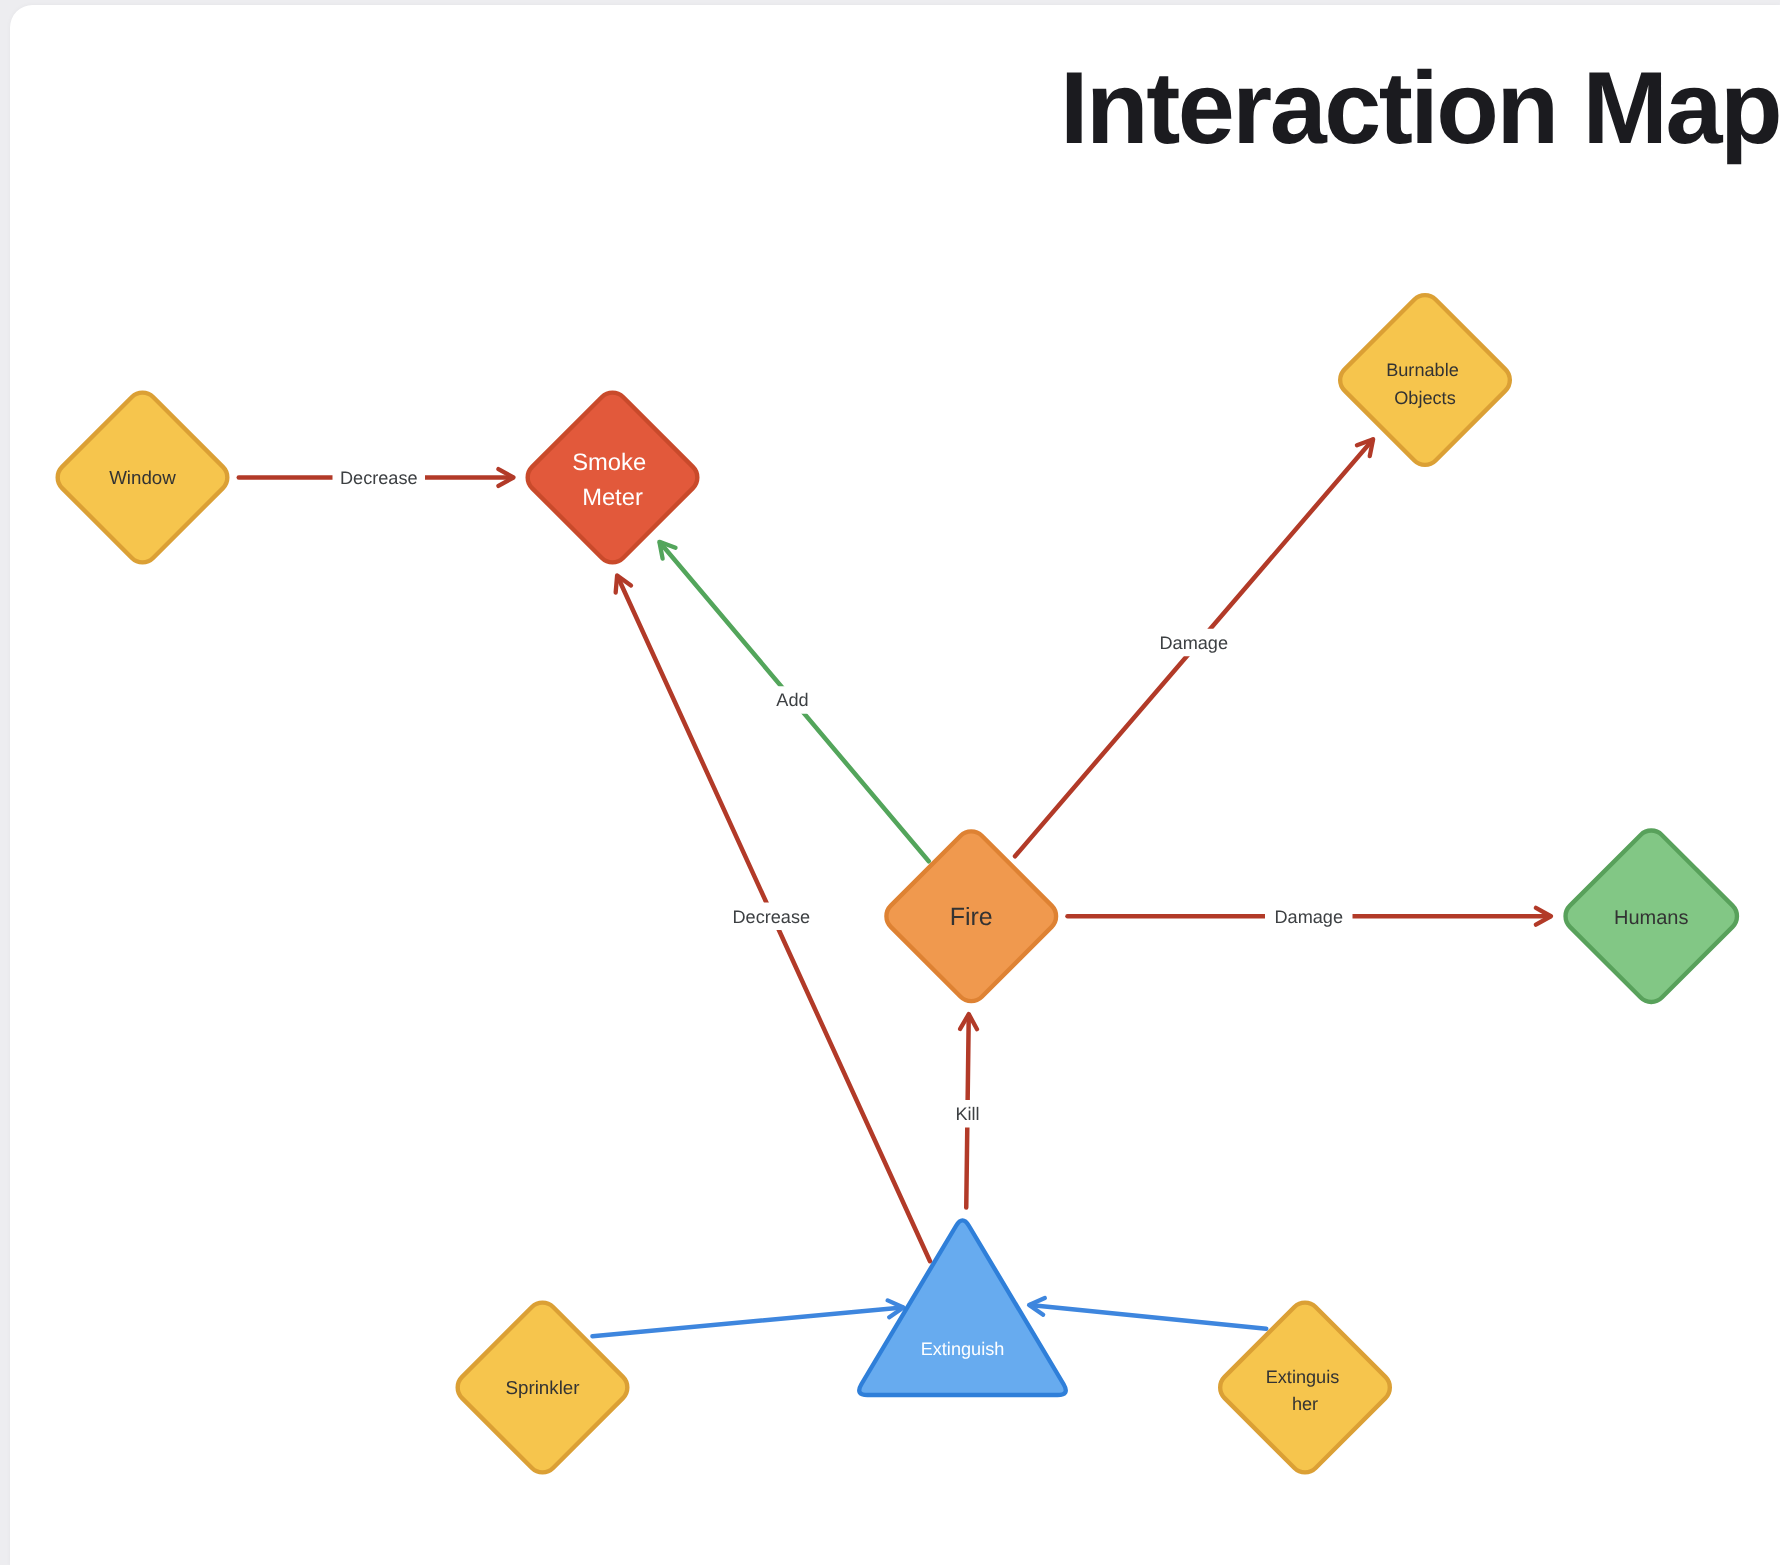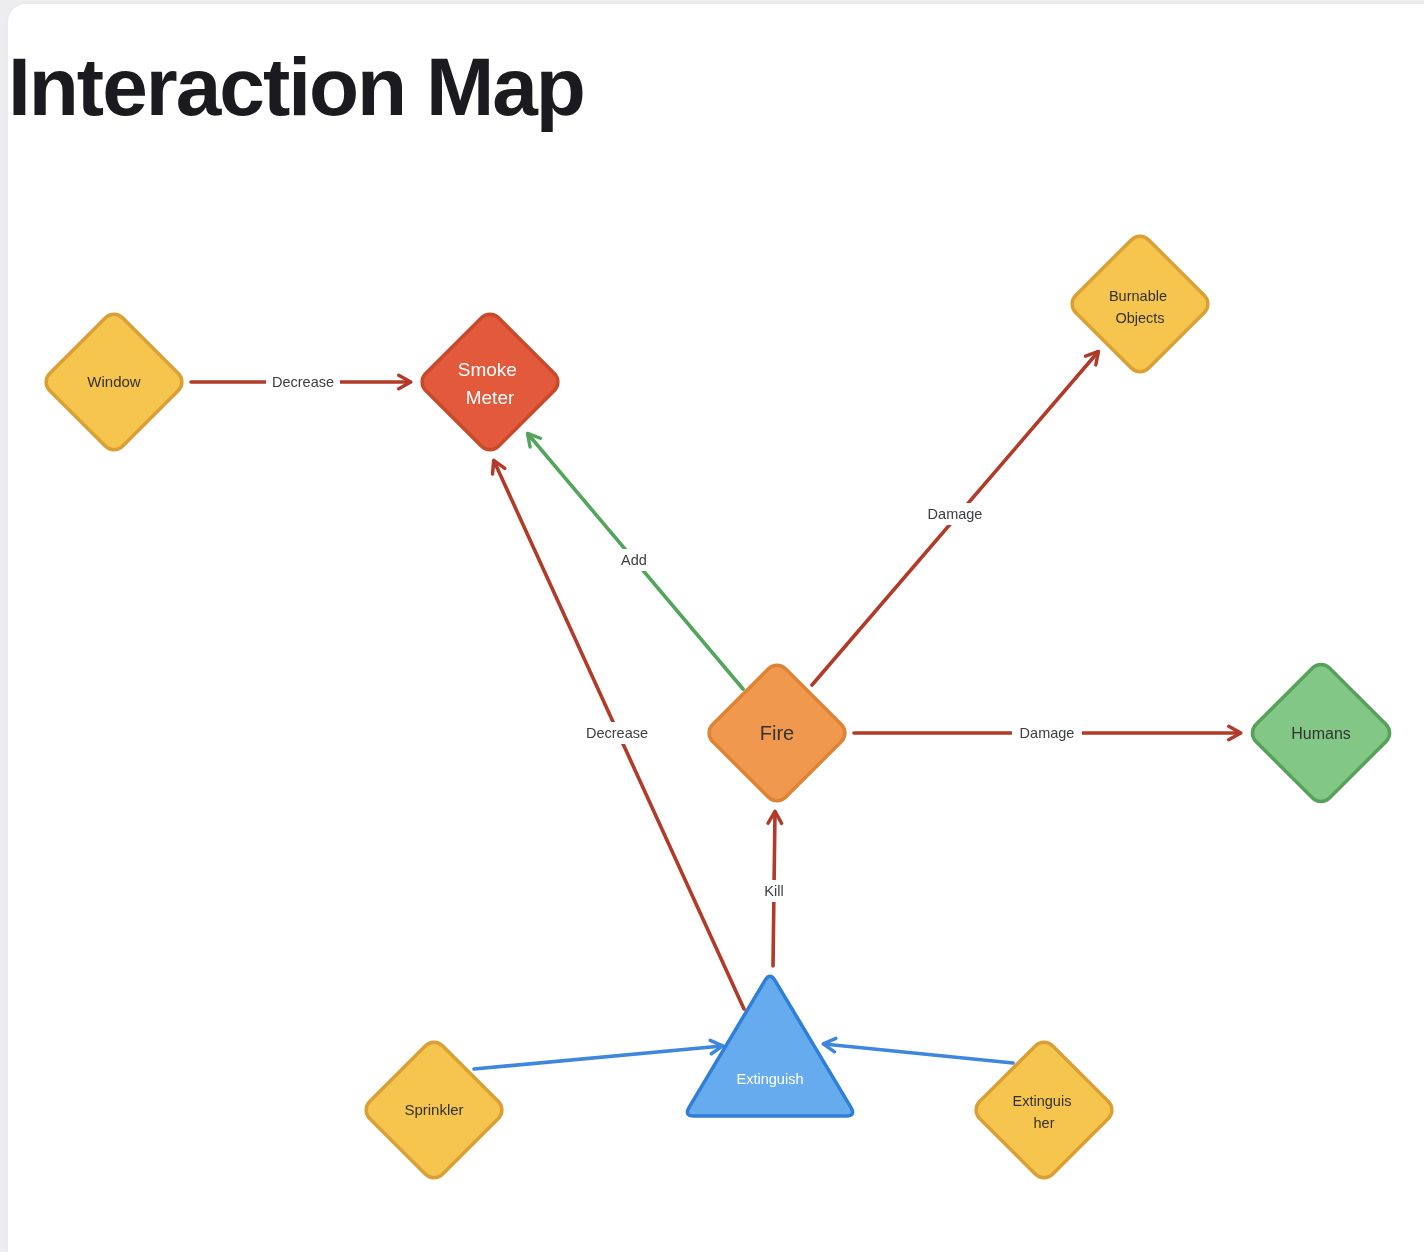--- a/index.html
+++ b/index.html
@@ -21,7 +21,7 @@
     position: absolute;
     left: 8px; right: 0; top: 40px;
     margin: 0;
-    text-align: left;
+    text-align: right;
     font-size: 82px;
     font-weight: 700;
     letter-spacing: -2px;

